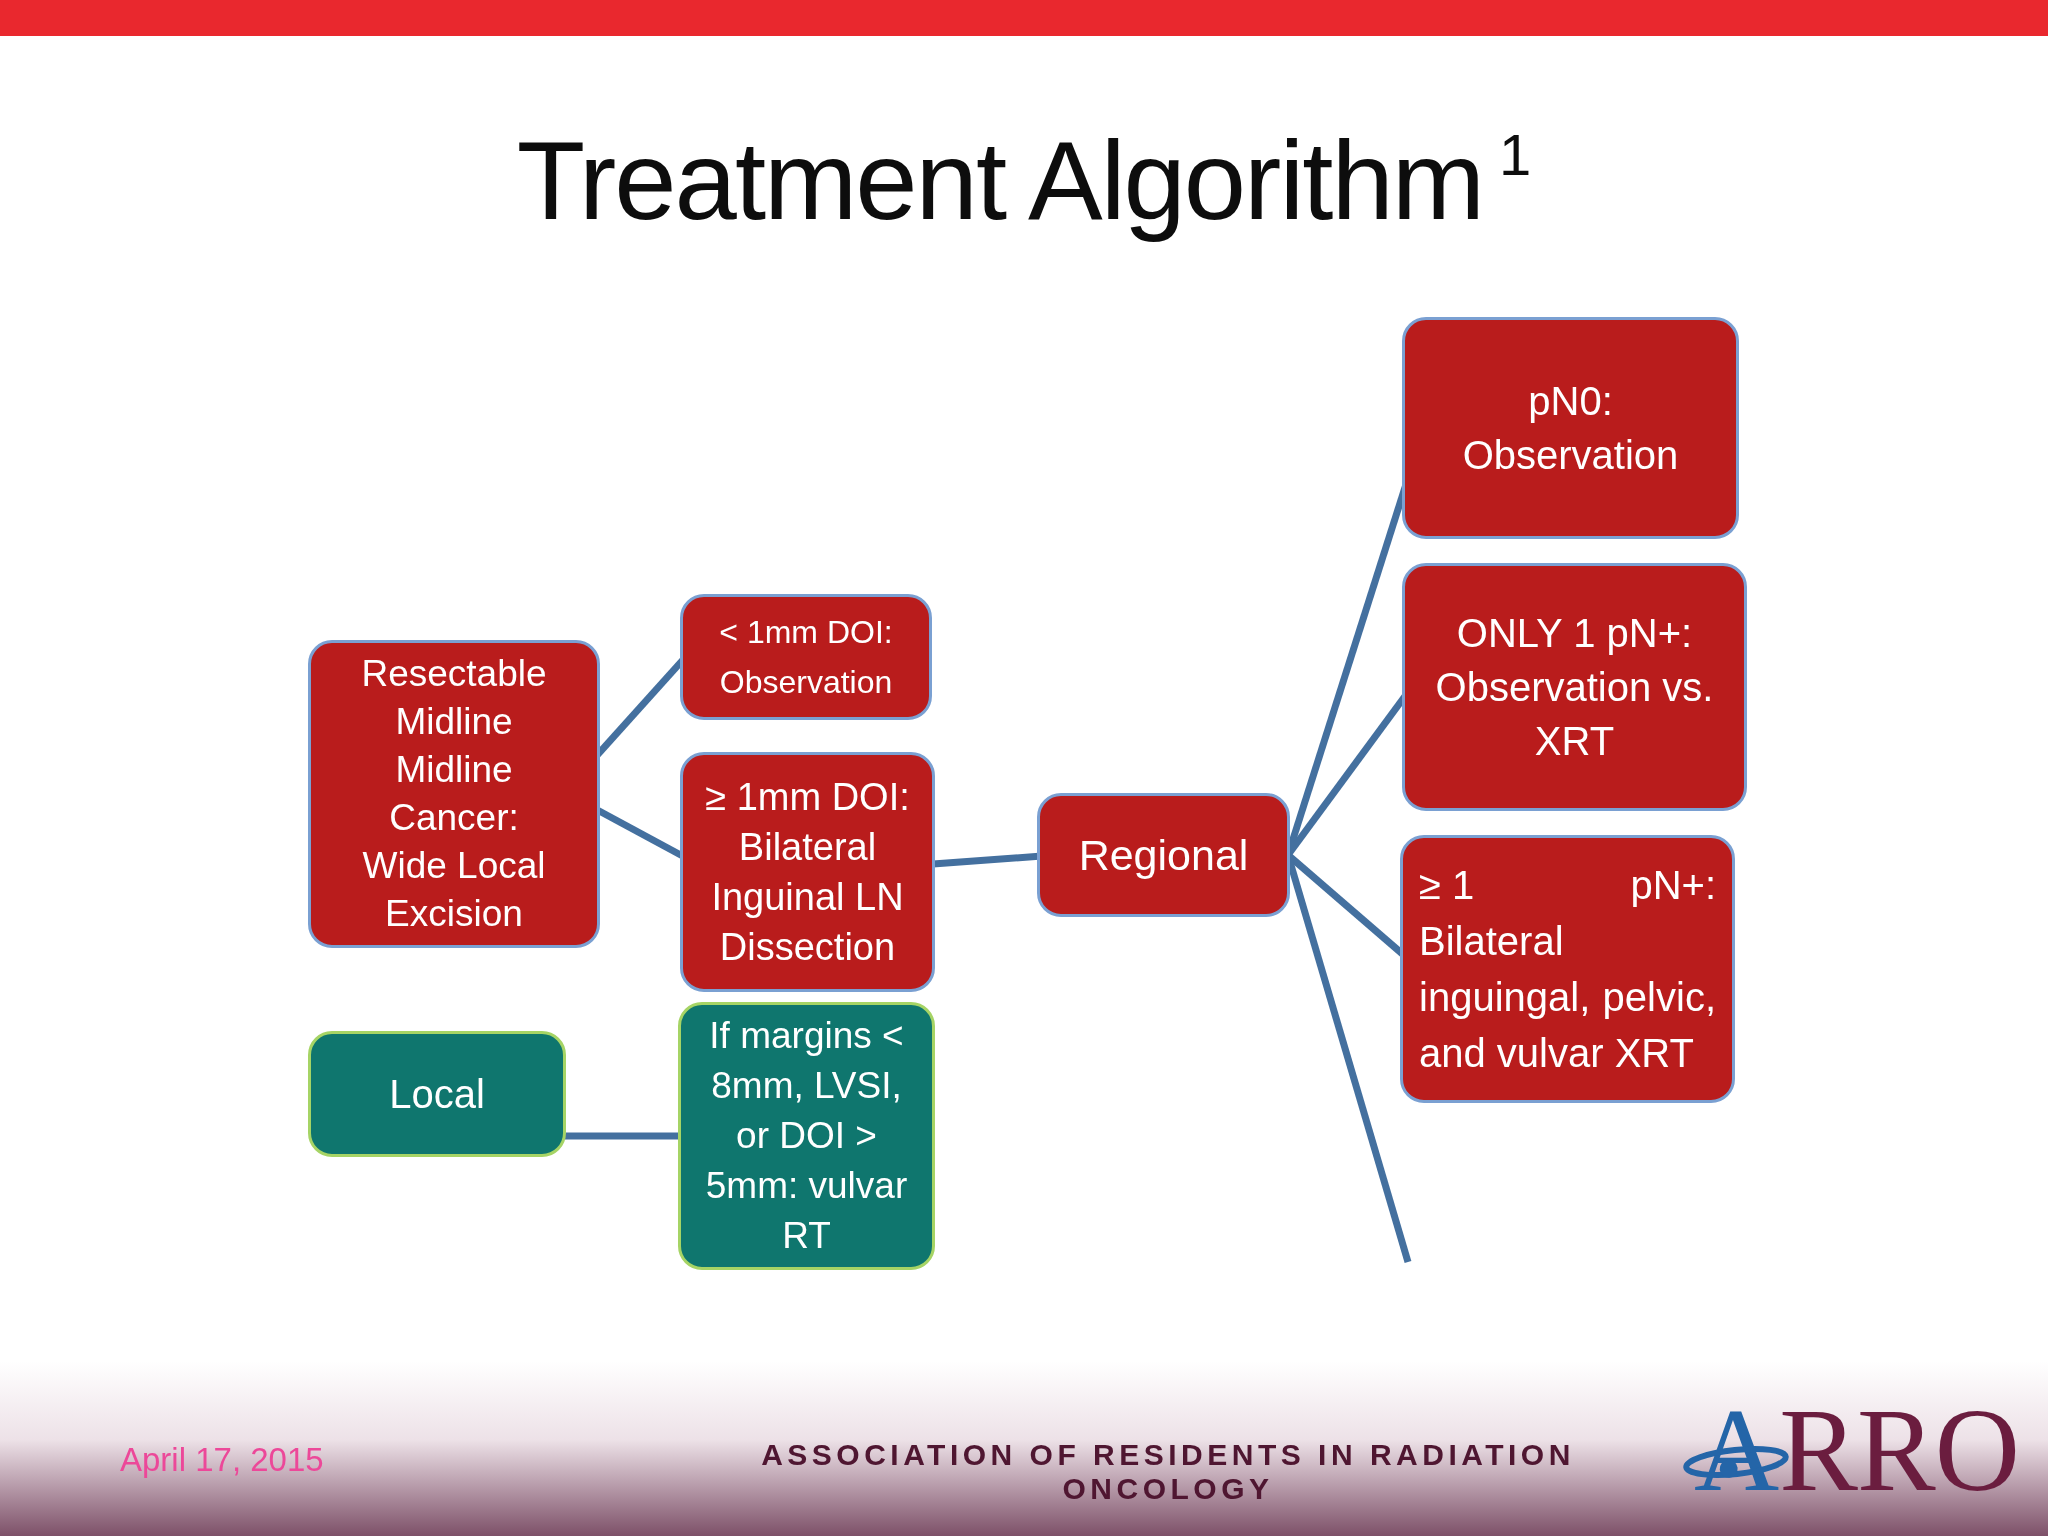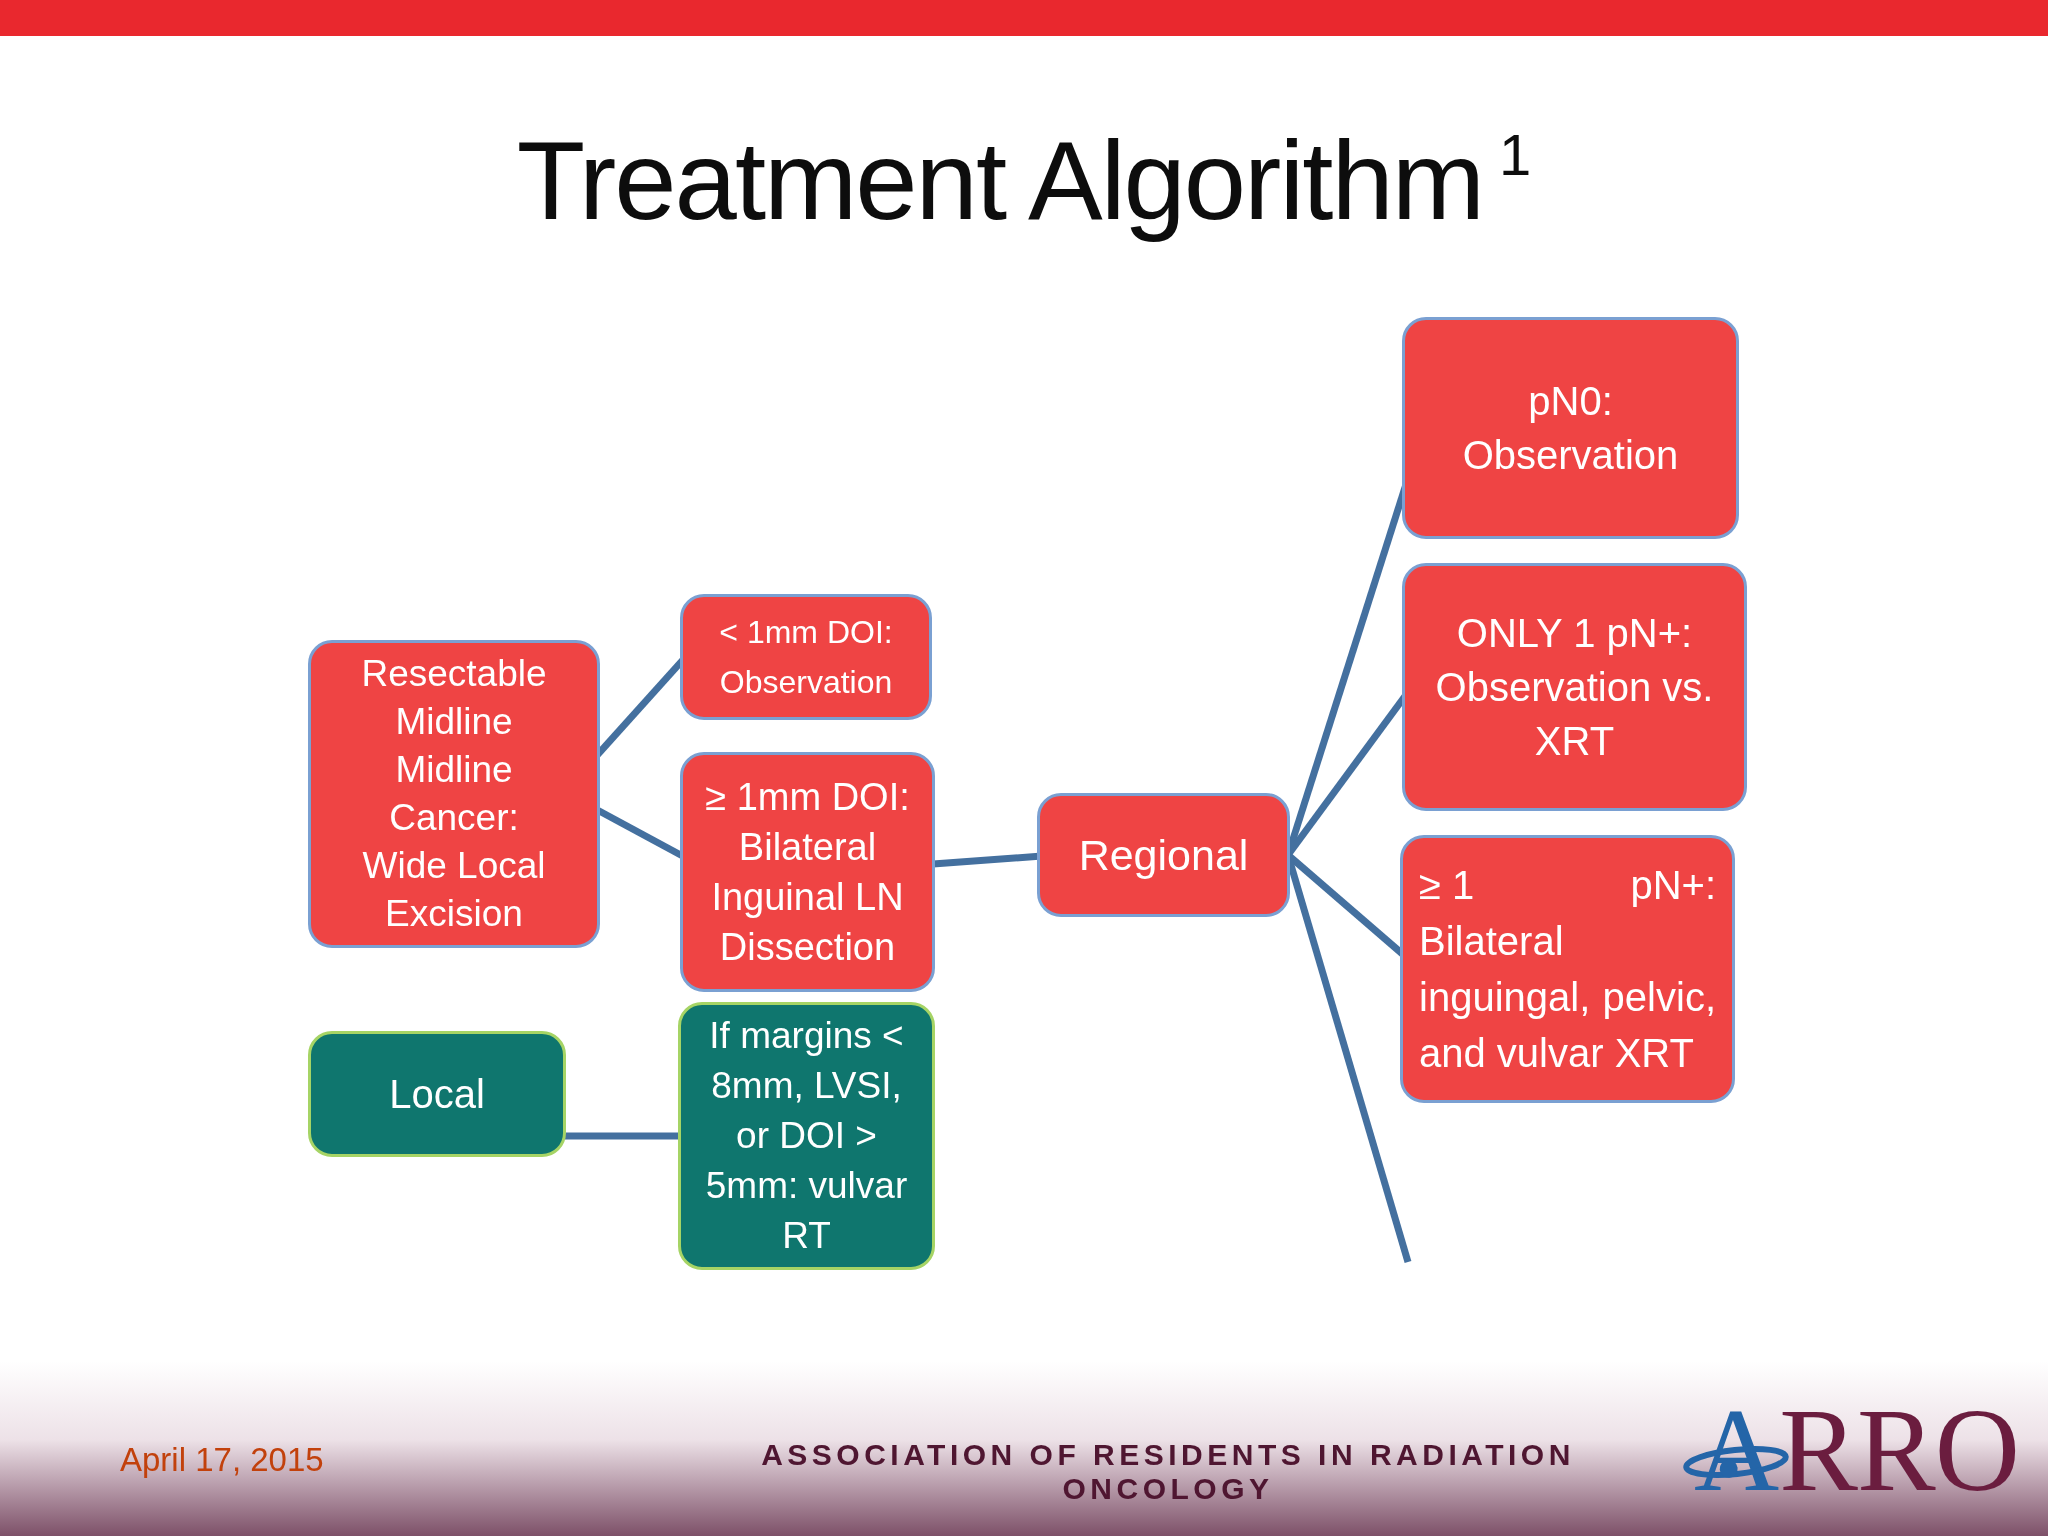--- a/index.html
+++ b/index.html
@@ -13,7 +13,7 @@
   .node{position:absolute;z-index:2;border-radius:24px;color:#ffffff;
         display:flex;flex-direction:column;justify-content:center;align-items:center;
         text-align:center;box-sizing:border-box;}
-  .blue{background:#ef4444;border:3px solid #7aa0d2;}
+  .blue{background:#b91c1c;border:3px solid #7aa0d2;}
   .green{background:#0f766e;border:3px solid #a6d465;}
   .ln{display:block;width:100%;}
   

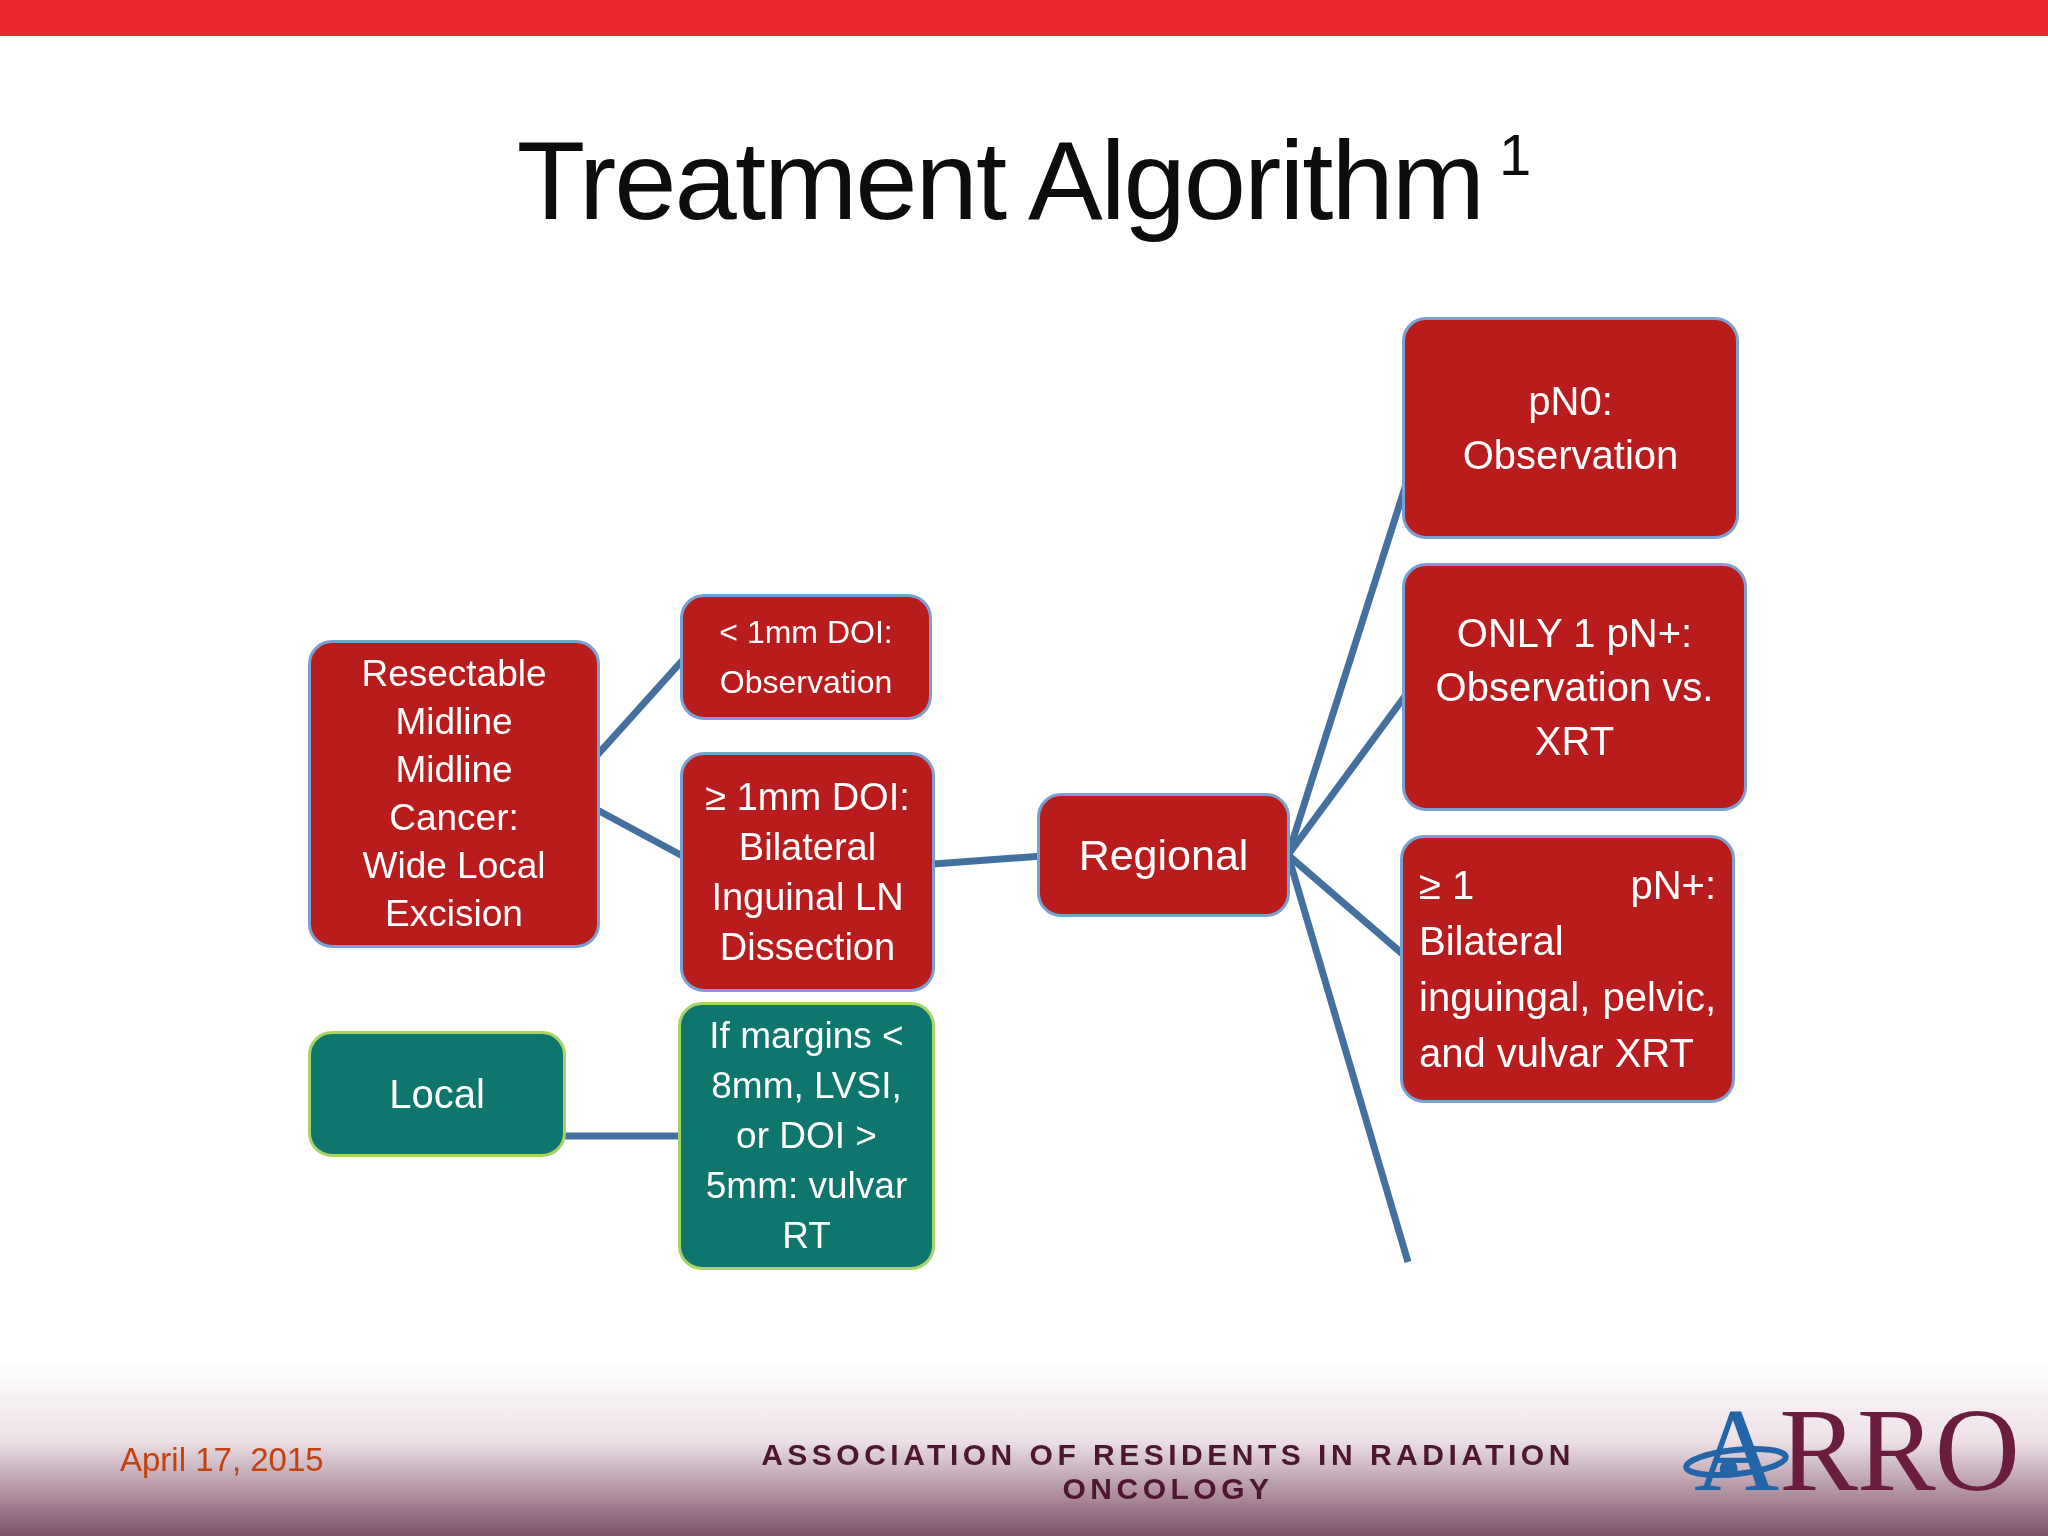--- a/index.html
+++ b/index.html
@@ -32,7 +32,7 @@
   
   .bottom-grad{position:absolute;left:0;bottom:0;width:2048px;height:175px;z-index:0;
     background:linear-gradient(180deg,rgba(255,255,255,0) 0%,rgba(222,201,212,0.55) 45%,#7d5068 100%);}
-  .footer-date{position:absolute;left:120px;top:1441px;font-size:33px;color:#c2410c;z-index:3;}
+  .footer-date{position:absolute;left:120px;top:1441px;font-size:33px;color:#ec4899;z-index:3;}
   .footer-org{position:absolute;left:678px;top:1438px;width:980px;text-align:center;z-index:3;
     font-size:30px;font-weight:600;letter-spacing:4.5px;color:#4f1631;}
   .logo{position:absolute;left:1694px;top:1396px;width:300px;height:125px;z-index:3;

